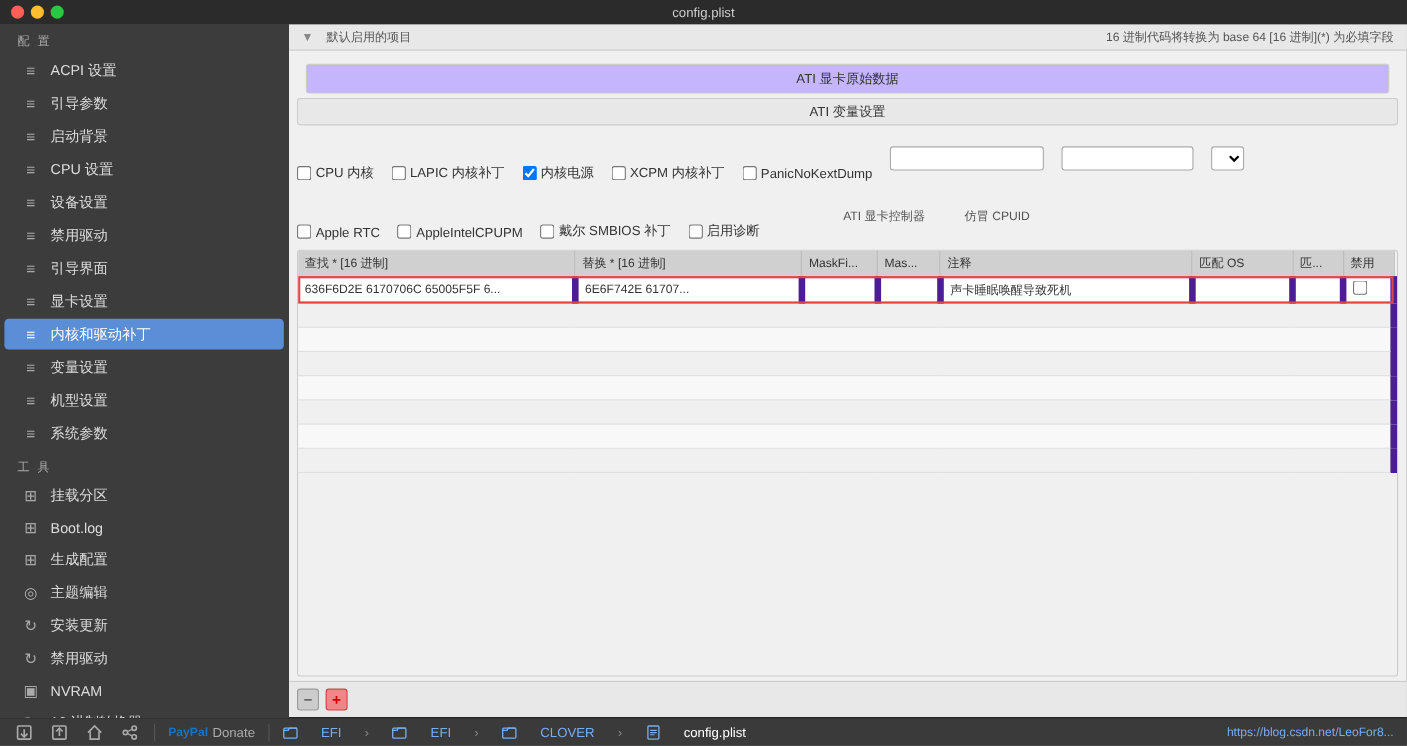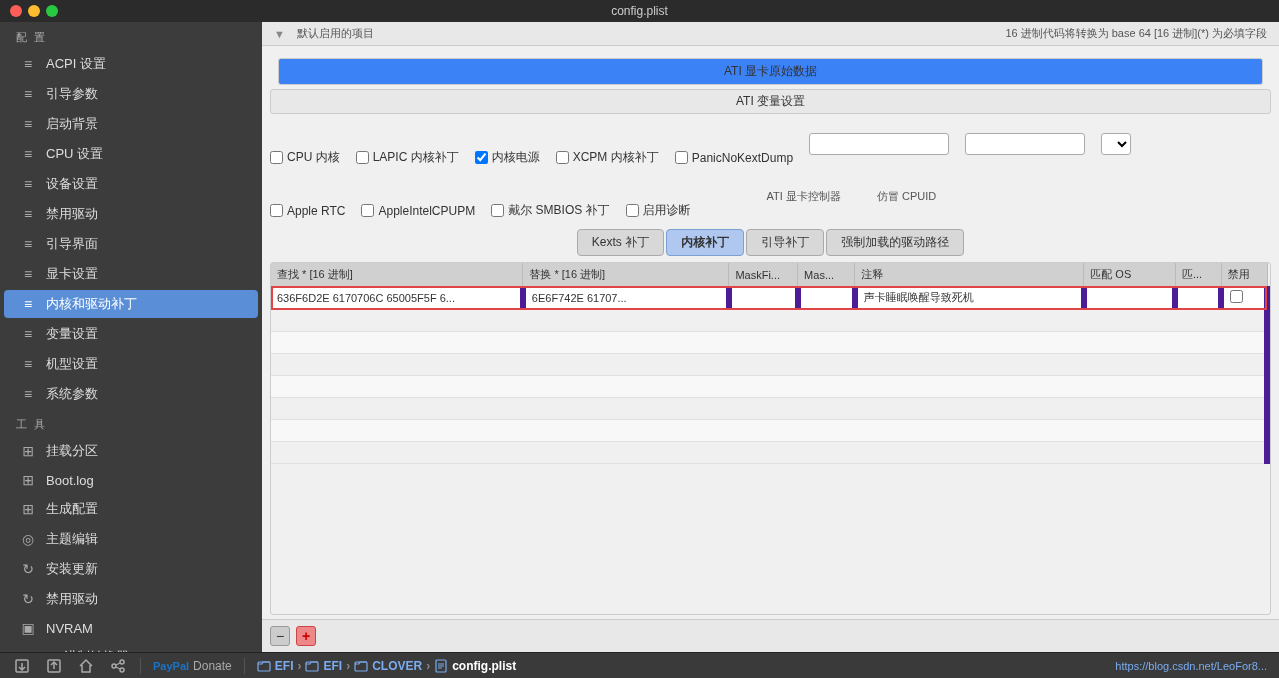--- a/index.html
+++ b/index.html
@@ -51,7 +51,7 @@
 
     
     .section-header {
-      background: #3b82f6; border: 1px solid #ccc; margin: 6px 8px 0; border-radius: 3px;
+      background: #c4b5fd; border: 1px solid #ccc; margin: 6px 8px 0; border-radius: 3px;
       padding: 4px 8px; font-size: 12px; color: #333; text-align: center;
     }
     .ati-row { background: #e8e8e8; border: 1px solid #ccc; border-radius: 3px; padding: 3px 8px; margin-bottom: 3px; }

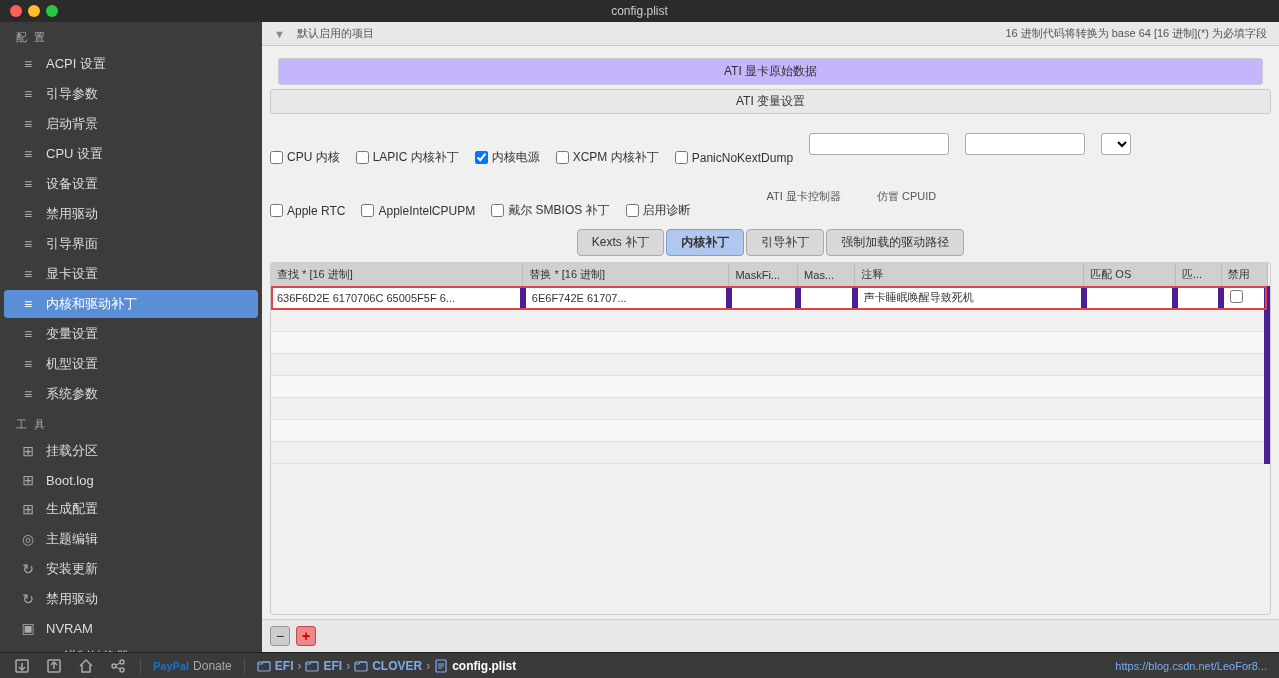--- a/index.html
+++ b/index.html
@@ -289,12 +289,6 @@
         <span class="text-input-sm-label" data-interactable="false" style="margin-left: 20px;">仿冒 CPUID</span>
       </div>
 
-      <div class="tabs-bar" data-interactable="false">
-        <button class="tab-btn" data-interactable="true">Kexts 补丁</button>
-        <button class="tab-btn active" data-interactable="true">内核补丁</button>
-        <button class="tab-btn" data-interactable="true">引导补丁</button>
-        <button class="tab-btn" data-interactable="true">强制加载的驱动路径</button>
-      </div>
 
       <div class="table-wrapper" data-interactable="false">
         <table class="data-table" data-interactable="false">

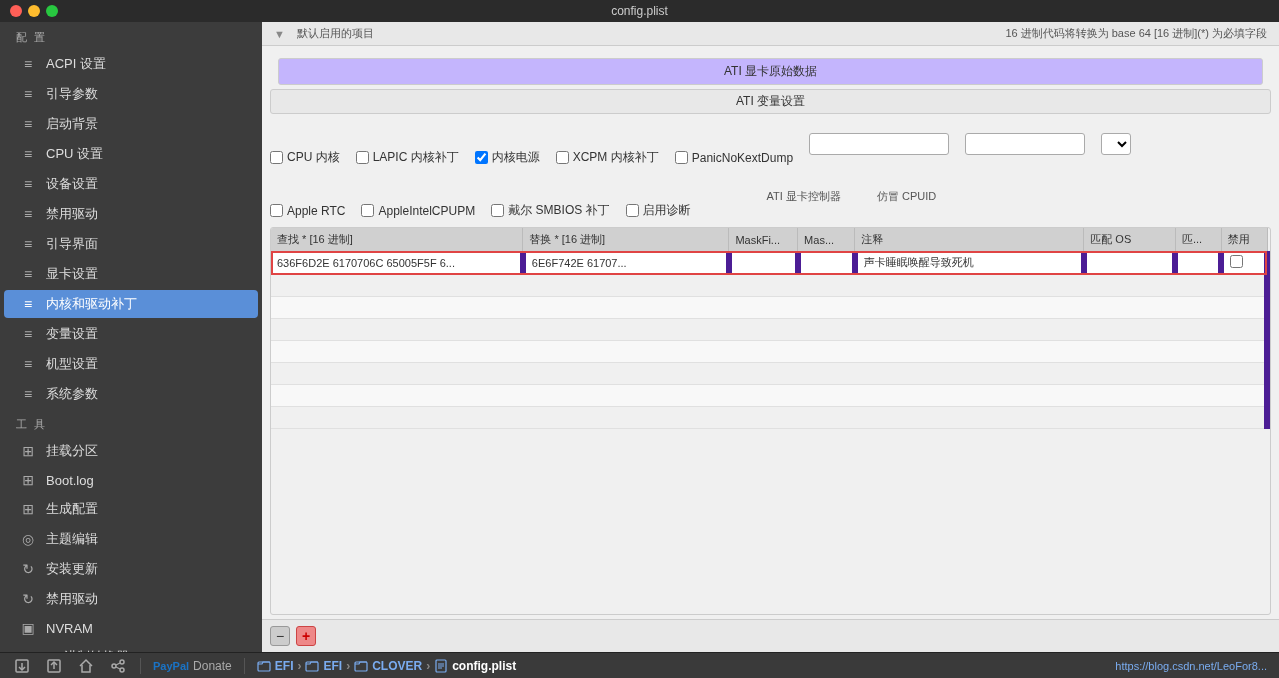--- a/index.html
+++ b/index.html
@@ -102,7 +102,7 @@
     .status-icon { width: 20px; height: 20px; display: flex; align-items: center; justify-content: center; cursor: pointer; }
     .status-icon svg { fill: #aaa; }
     .status-divider { width: 1px; height: 16px; background: #555; }
-    .breadcrumb { display: flex; align-items: center; gap: 4px; font-size: 12px; color: #ccc; font-weight: bold; }
+    .breadcrumb { display: flex; align-items: center; gap: 21px; font-size: 12px; color: #ccc; }
     .breadcrumb-item { color: #7aacf0; cursor: pointer; }
     .breadcrumb-sep { color: #888; }
     .breadcrumb-current { color: #fff; }

